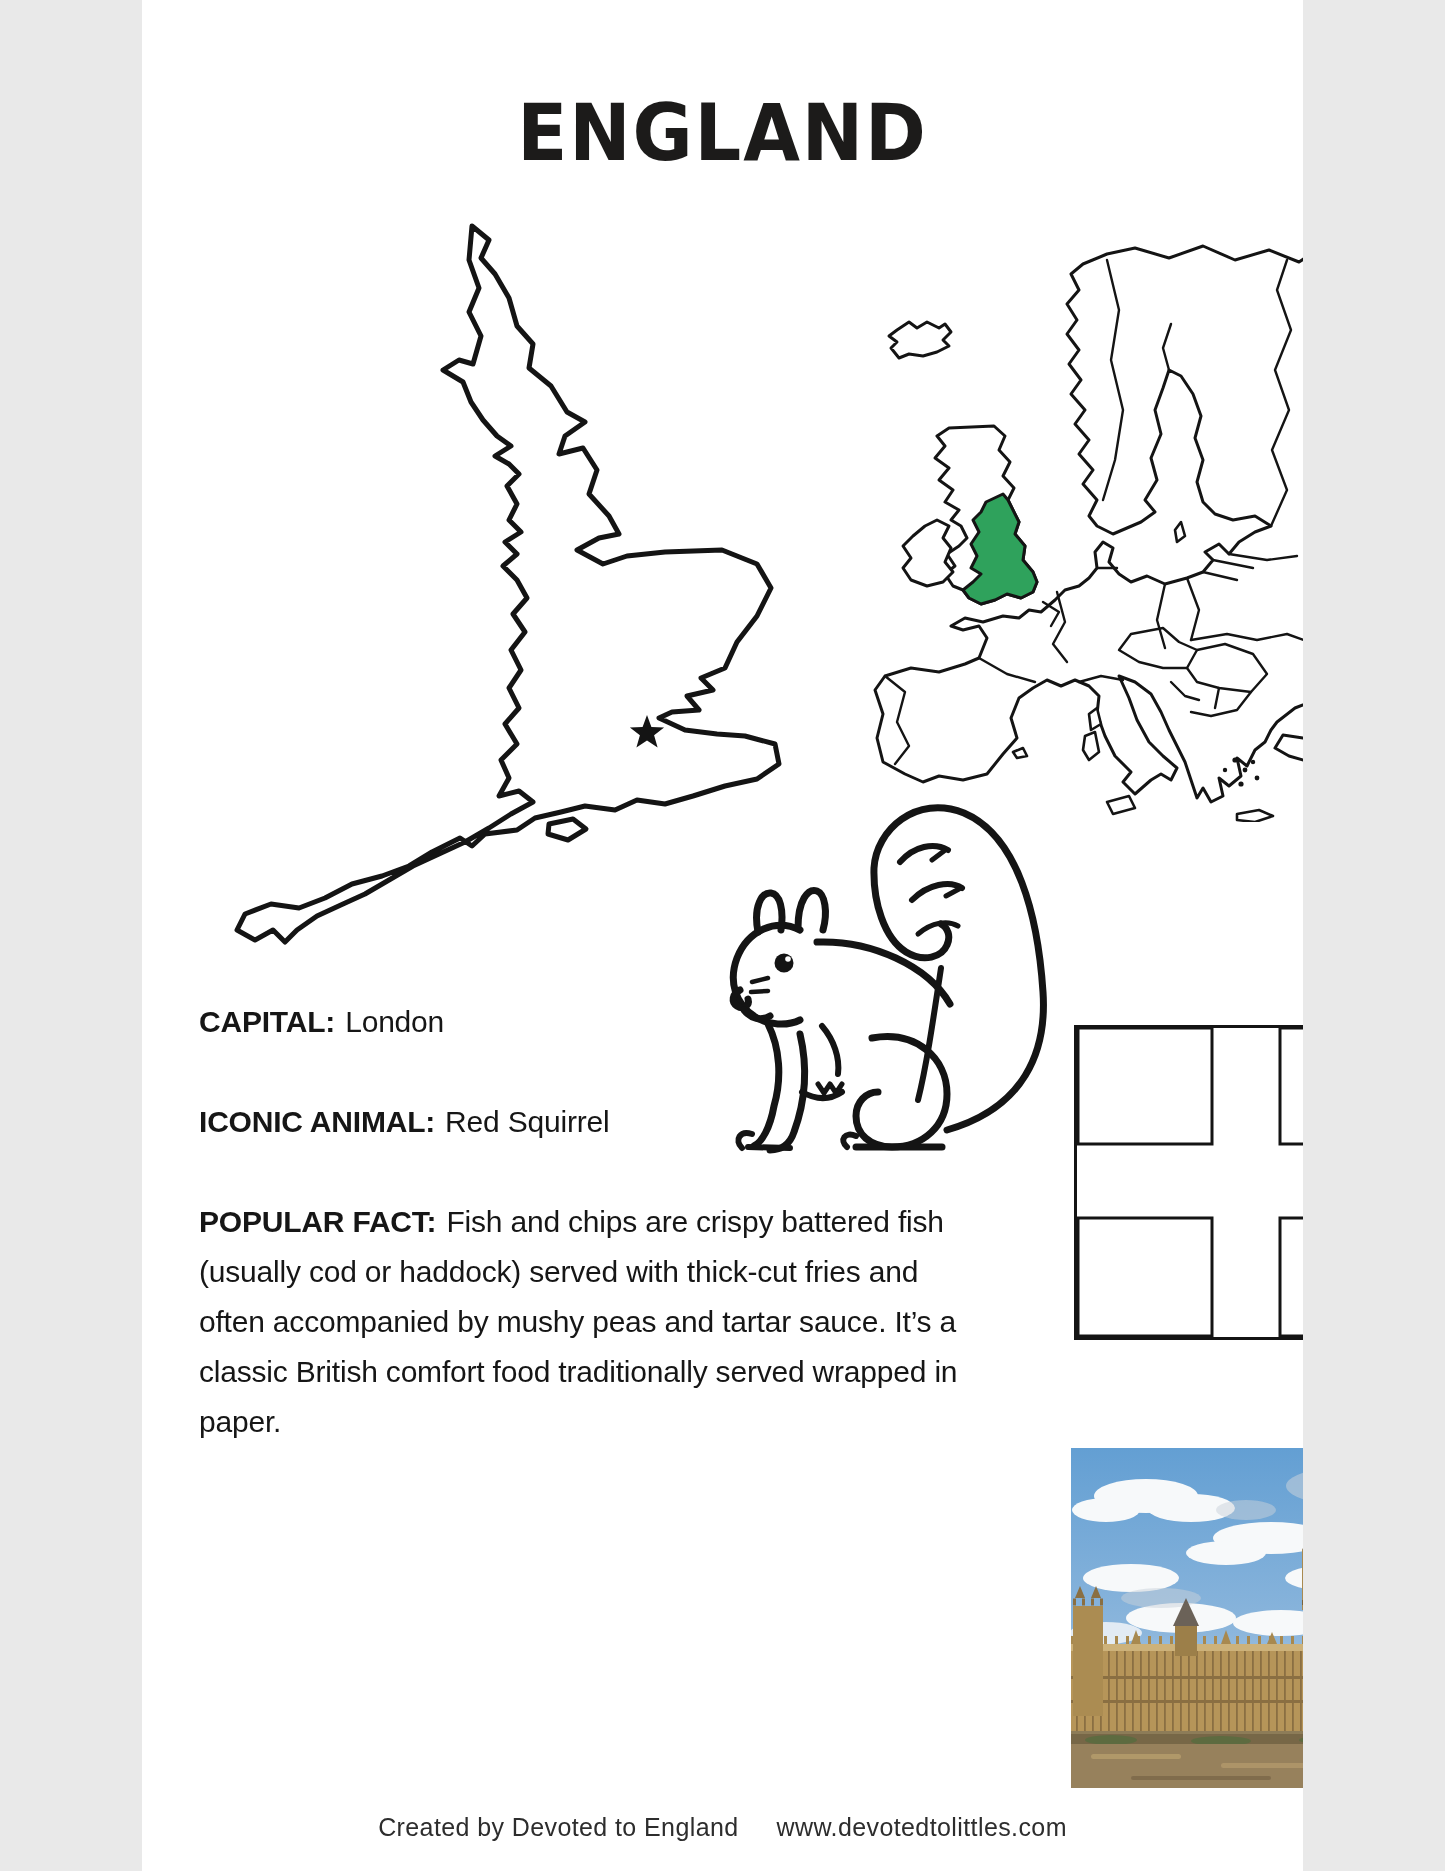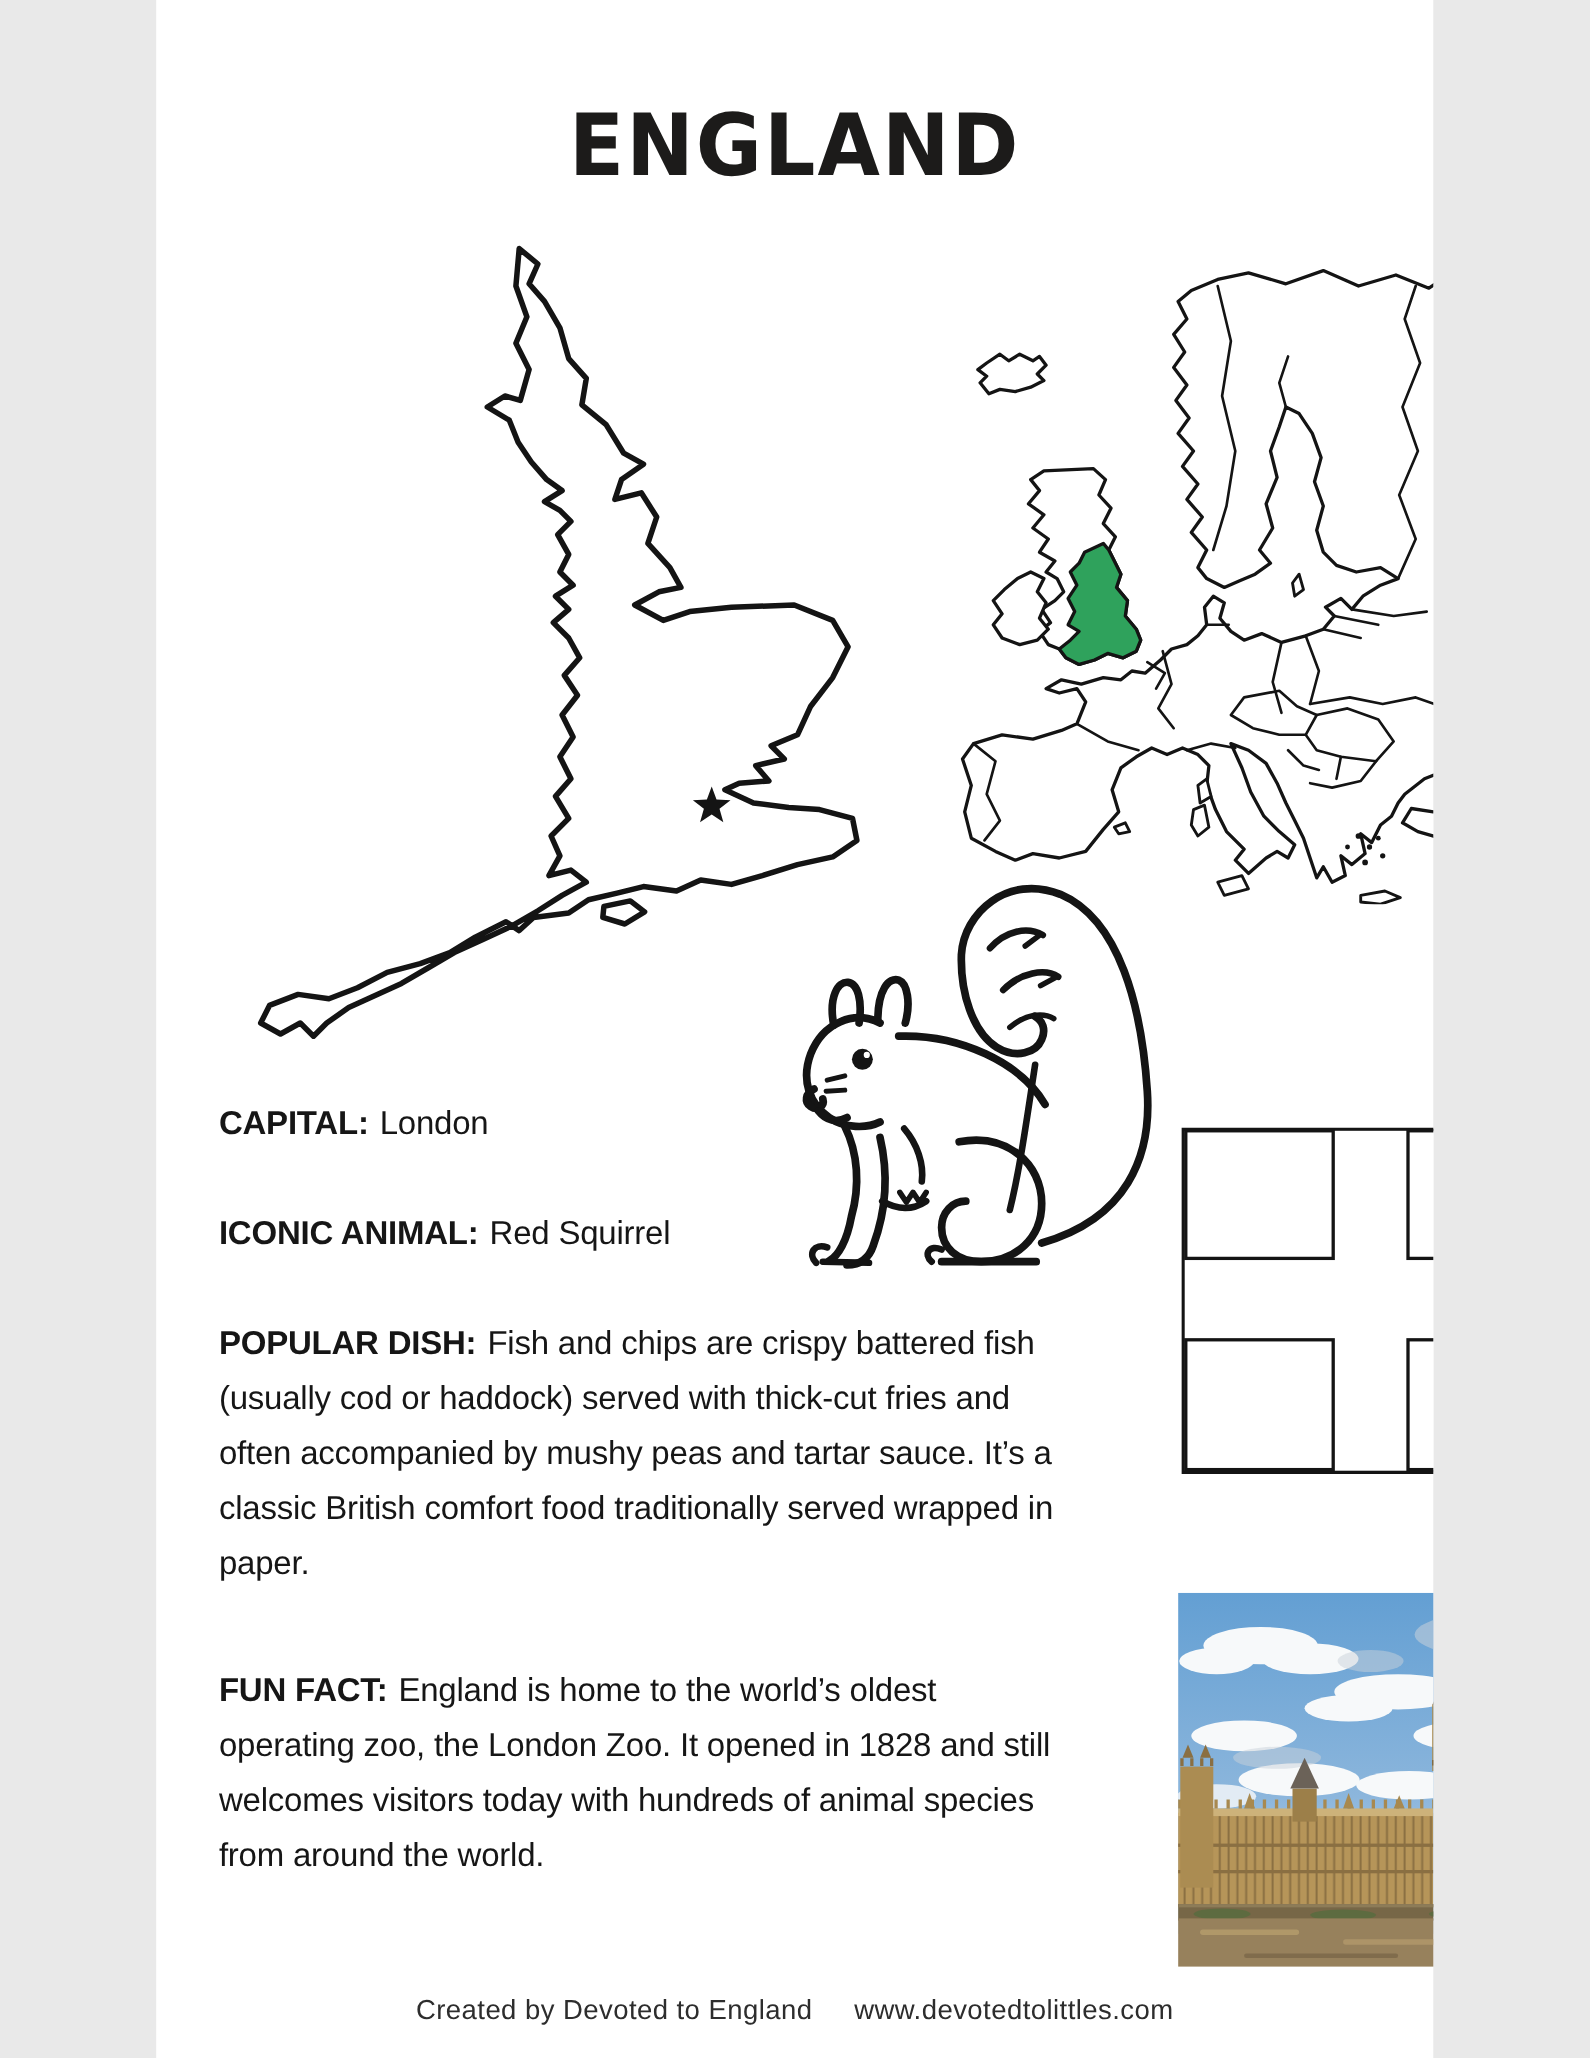--- a/index.html
+++ b/index.html
@@ -170,7 +170,7 @@
 
   <div class="fact" style="top:1097px;"><span class="fact-label">ICONIC ANIMAL:</span><span>Red Squirrel</span></div>
 
-  <div class="fact" style="top:1197px;"><span class="fact-label">POPULAR DISH:</span><span>Fish and chips are crispy battered fish (usually cod or haddock) served with thick-cut fries and often accompanied by mushy peas and tartar sauce. It’s a classic British comfort food traditionally served wrapped in paper.</span></div>
+  <div class="fact" style="top:1197px;"><span class="fact-label">POPULAR FACT:</span><span>Fish and chips are crispy battered fish (usually cod or haddock) served with thick-cut fries and often accompanied by mushy peas and tartar sauce. It’s a classic British comfort food traditionally served wrapped in paper.</span></div>
 
   <div class="fact" style="top:1512px;"><span class="fact-label">FUN FACT:</span><span>England is home to the world’s oldest operating zoo, the London Zoo.  It opened in 1828 and still welcomes visitors today with hundreds of animal species from around the world.</span></div>
 

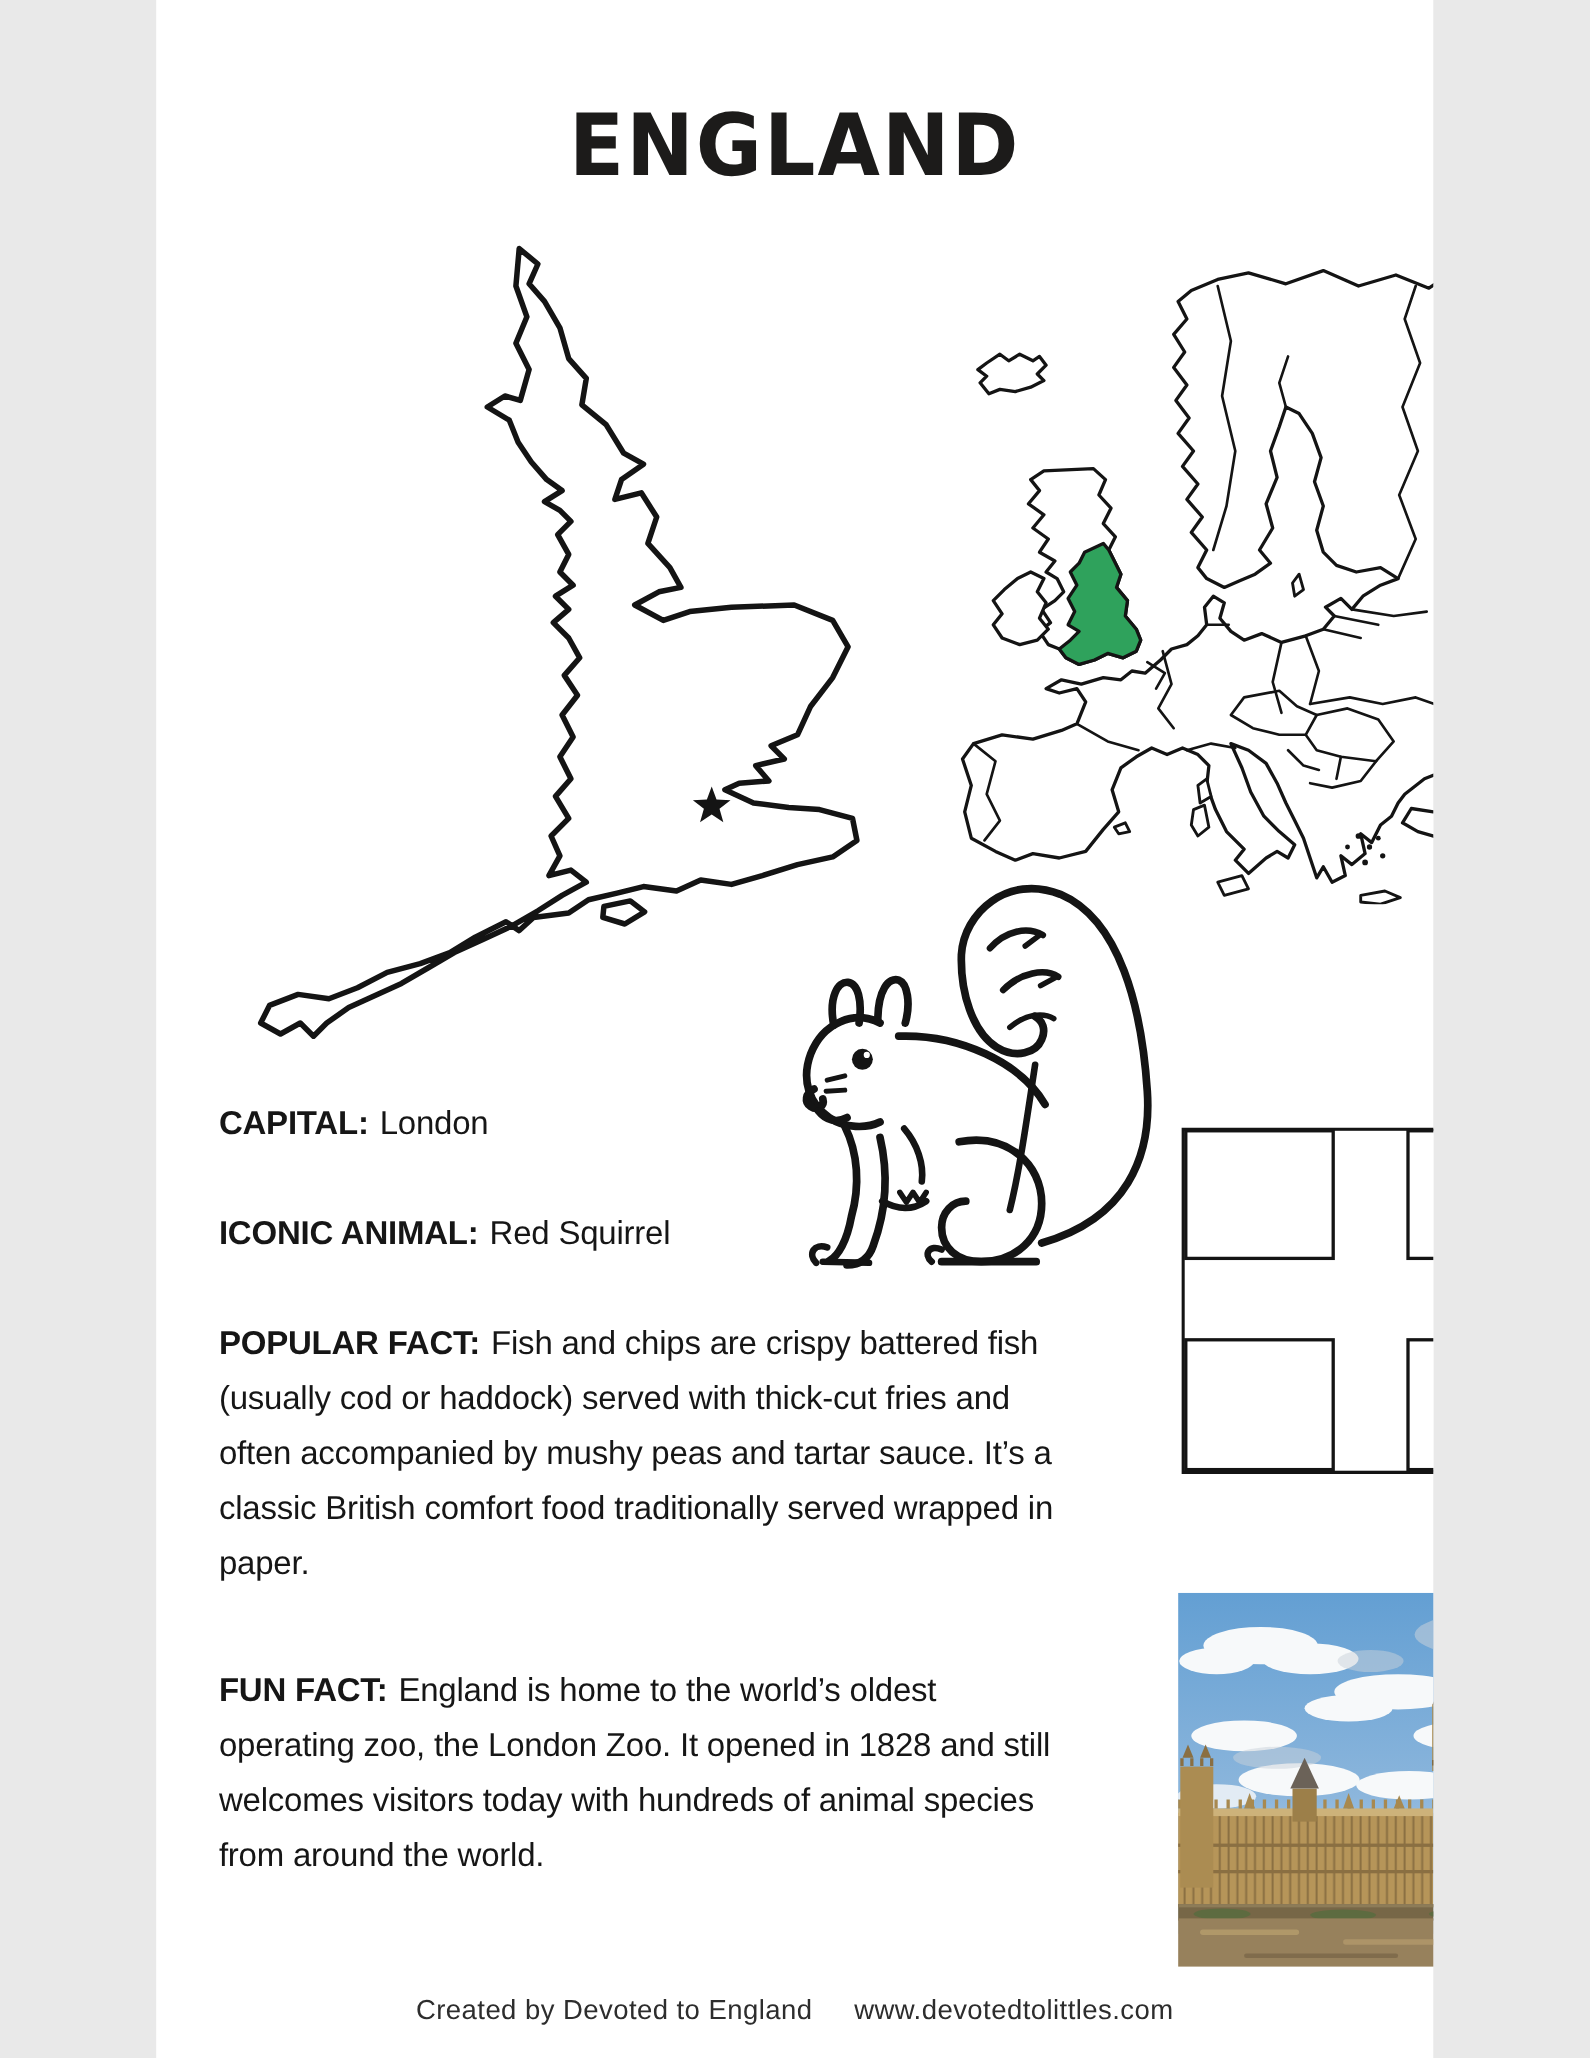--- a/index.html
+++ b/index.html
@@ -172,7 +172,6 @@
 
   <div class="fact" style="top:1197px;"><span class="fact-label">POPULAR FACT:</span><span>Fish and chips are crispy battered fish (usually cod or haddock) served with thick-cut fries and often accompanied by mushy peas and tartar sauce. It’s a classic British comfort food traditionally served wrapped in paper.</span></div>
 
-  <div class="fact" style="top:1512px;"><span class="fact-label">FUN FACT:</span><span>England is home to the world’s oldest operating zoo, the London Zoo.  It opened in 1828 and still welcomes visitors today with hundreds of animal species from around the world.</span></div>
 
   <svg class="svg-abs" style="left:932px;top:1025px;" width="450" height="315" viewBox="0 0 450 315" role="img" aria-label="England flag outline (St George's Cross) for coloring">
     <g fill="#ffffff" stroke="#141414" stroke-width="3">

